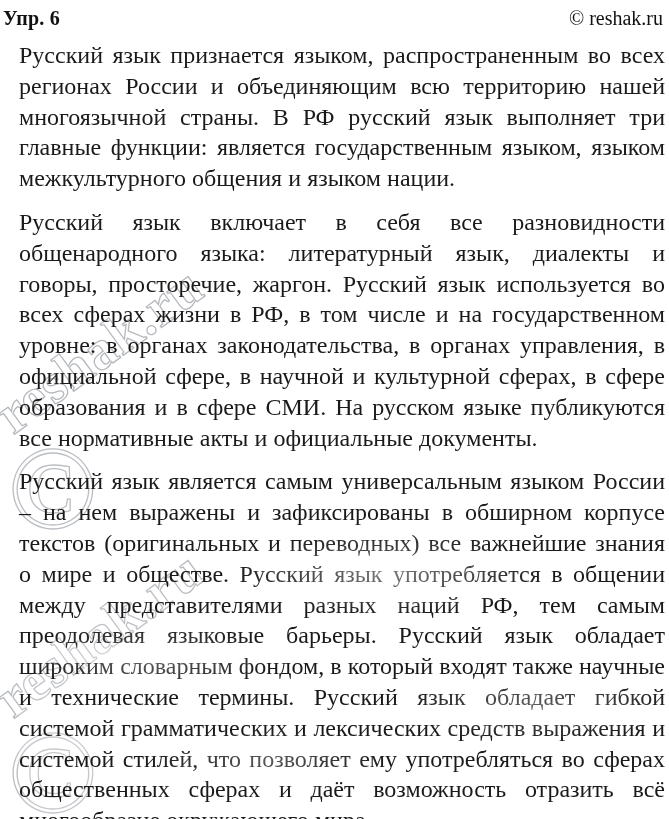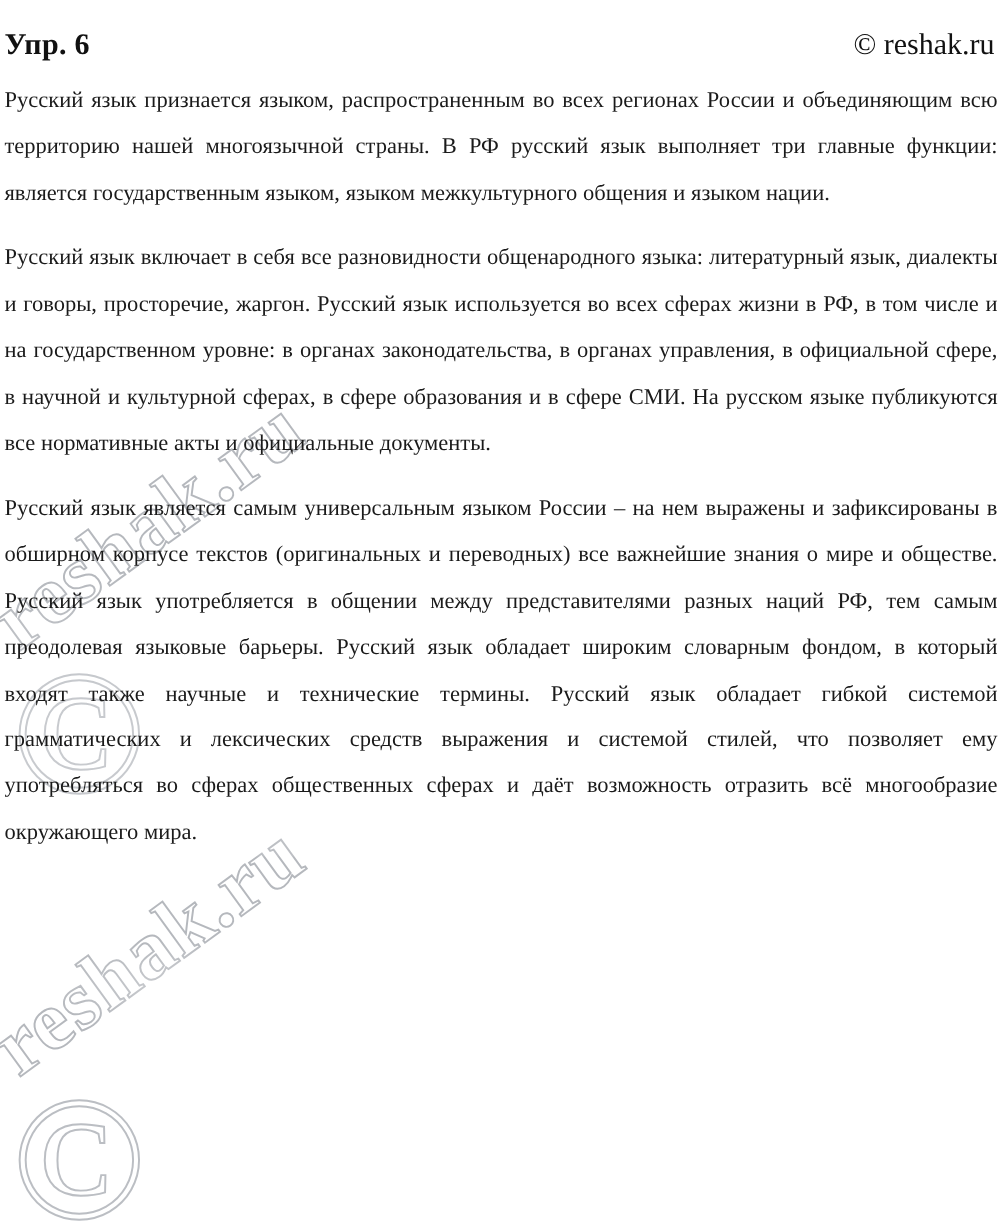--- a/index.html
+++ b/index.html
@@ -22,7 +22,7 @@
     width: 669px;
     height: 679px;
     box-sizing: border-box;
-    padding: 16px 4px 0 3px;
+    padding: 4px 4px 0 3px;
     z-index: 2;
   }
 

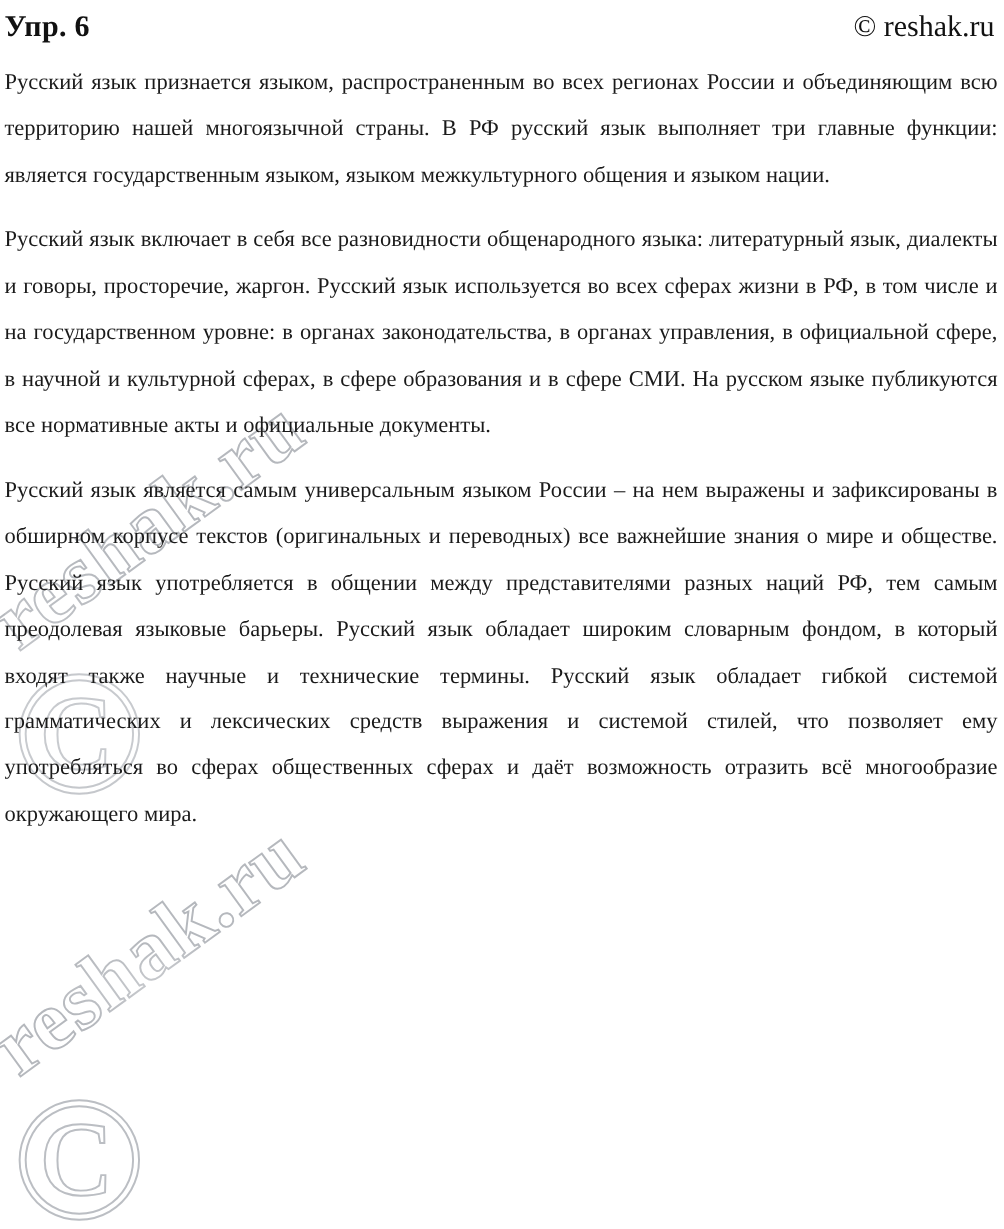--- a/index.html
+++ b/index.html
@@ -55,11 +55,11 @@
     margin-top: 6px;
   }
   .para {
-    font-size: 15px;
+    font-size: 24px;
     line-height: 30.8px;
     text-align: justify;
     text-justify: inter-word;
-    margin: 0 0 13px 0;
+    margin: 0 0 13px 16px;
     hyphens: none;
     word-spacing: 0.1px;
   }

